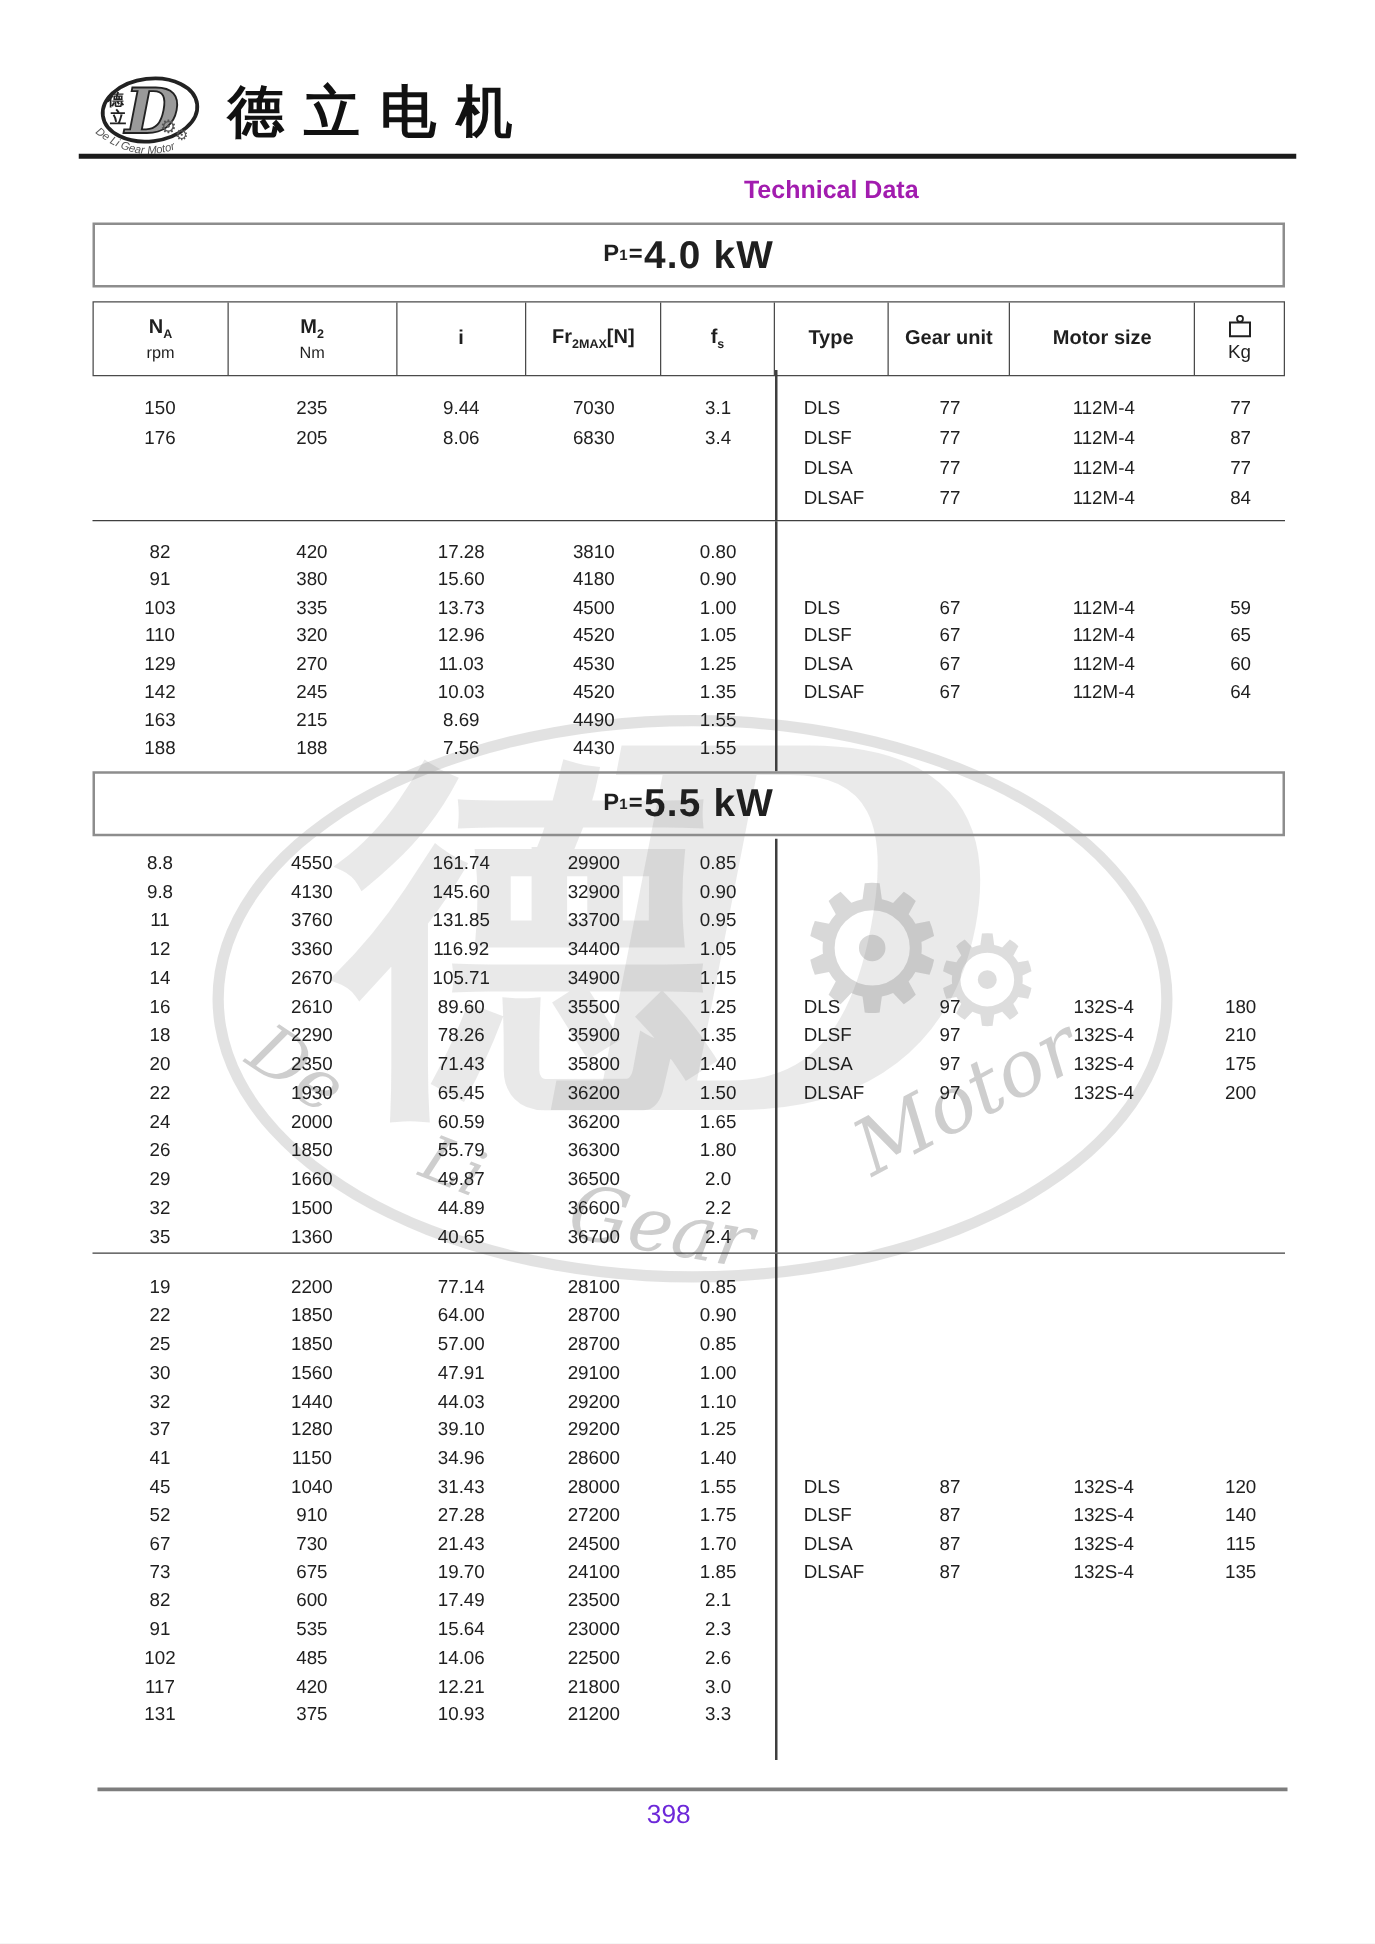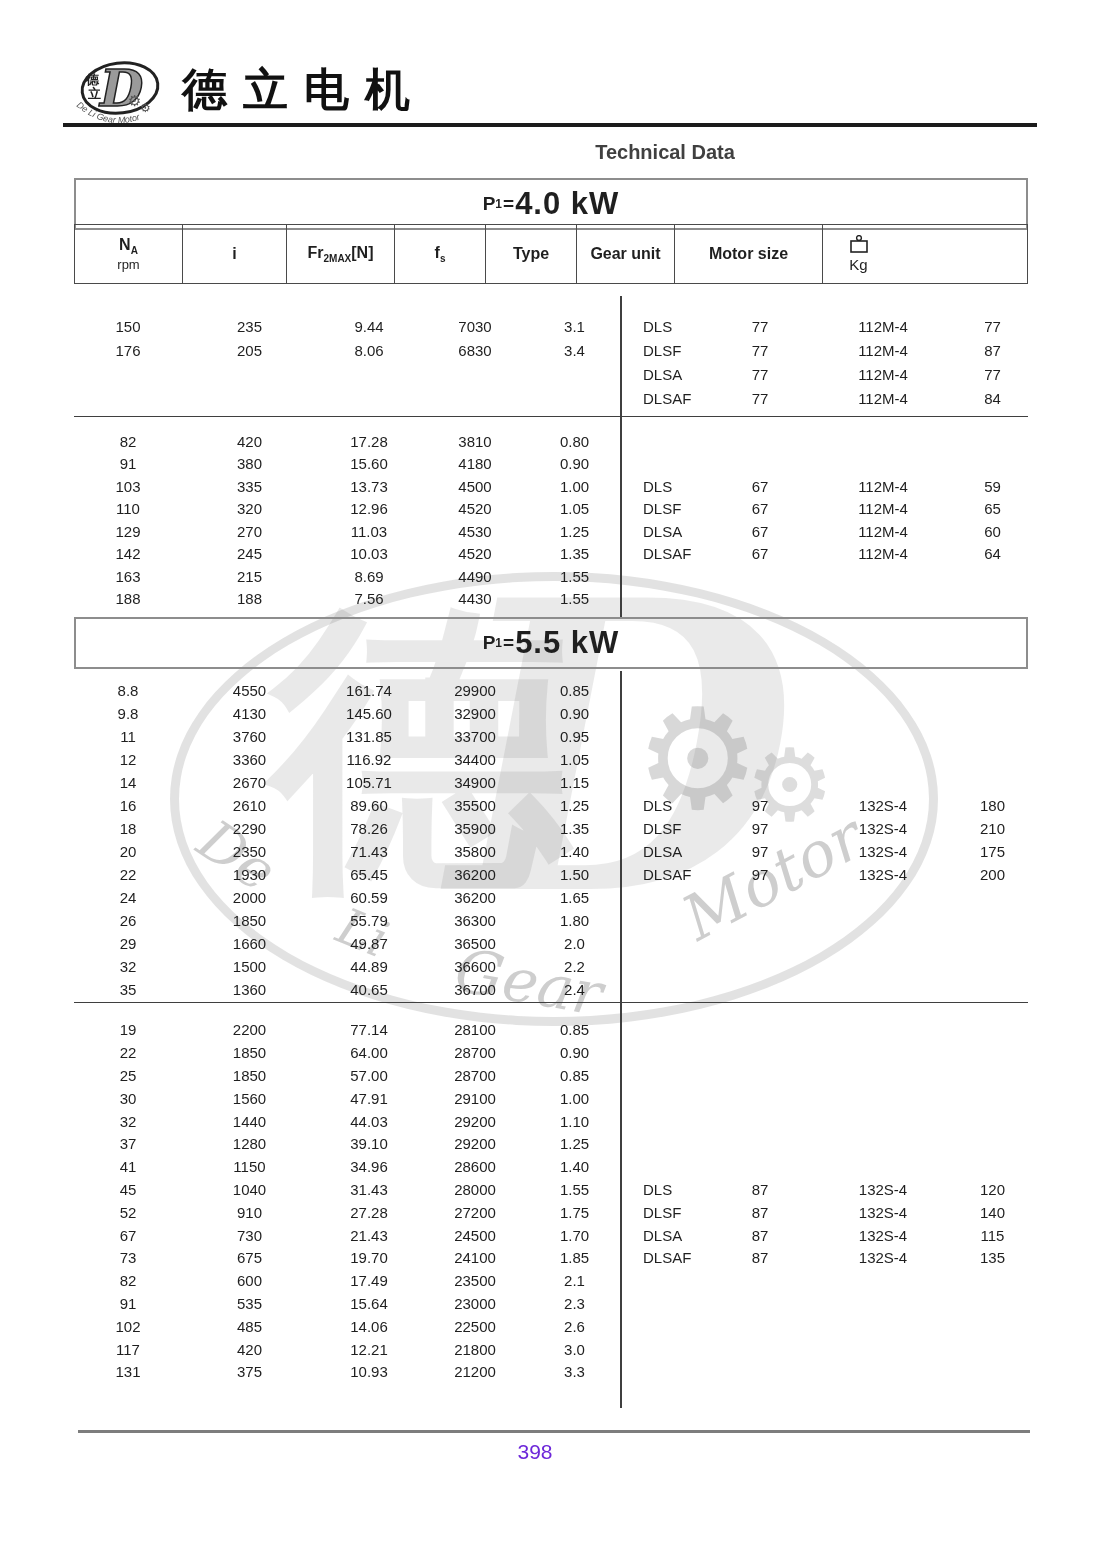--- a/index.html
+++ b/index.html
@@ -26,7 +26,7 @@
   #brand-name{left:182px;top:60px;font-size:45px;font-weight:bold;letter-spacing:16px;
               font-family:"DejaVu Serif","Liberation Serif",serif;color:#111;}
   #header-rule{left:63px;top:123px;width:974px;height:4px;background:#1b1b1b;}
-  #tech-title{left:465px;top:141px;width:400px;text-align:center;font-size:20px;font-weight:bold;color:#404040;}
+  #tech-title{left:465px;top:141px;width:400px;text-align:center;font-size:20px;font-weight:bold;color:#a21caf;}
   .pbox{left:74px;width:954px;height:52px;border:2px solid #8d8d8d;box-sizing:border-box;background:transparent;
         display:flex;align-items:center;justify-content:center;}
   #pbox1{top:178px;}

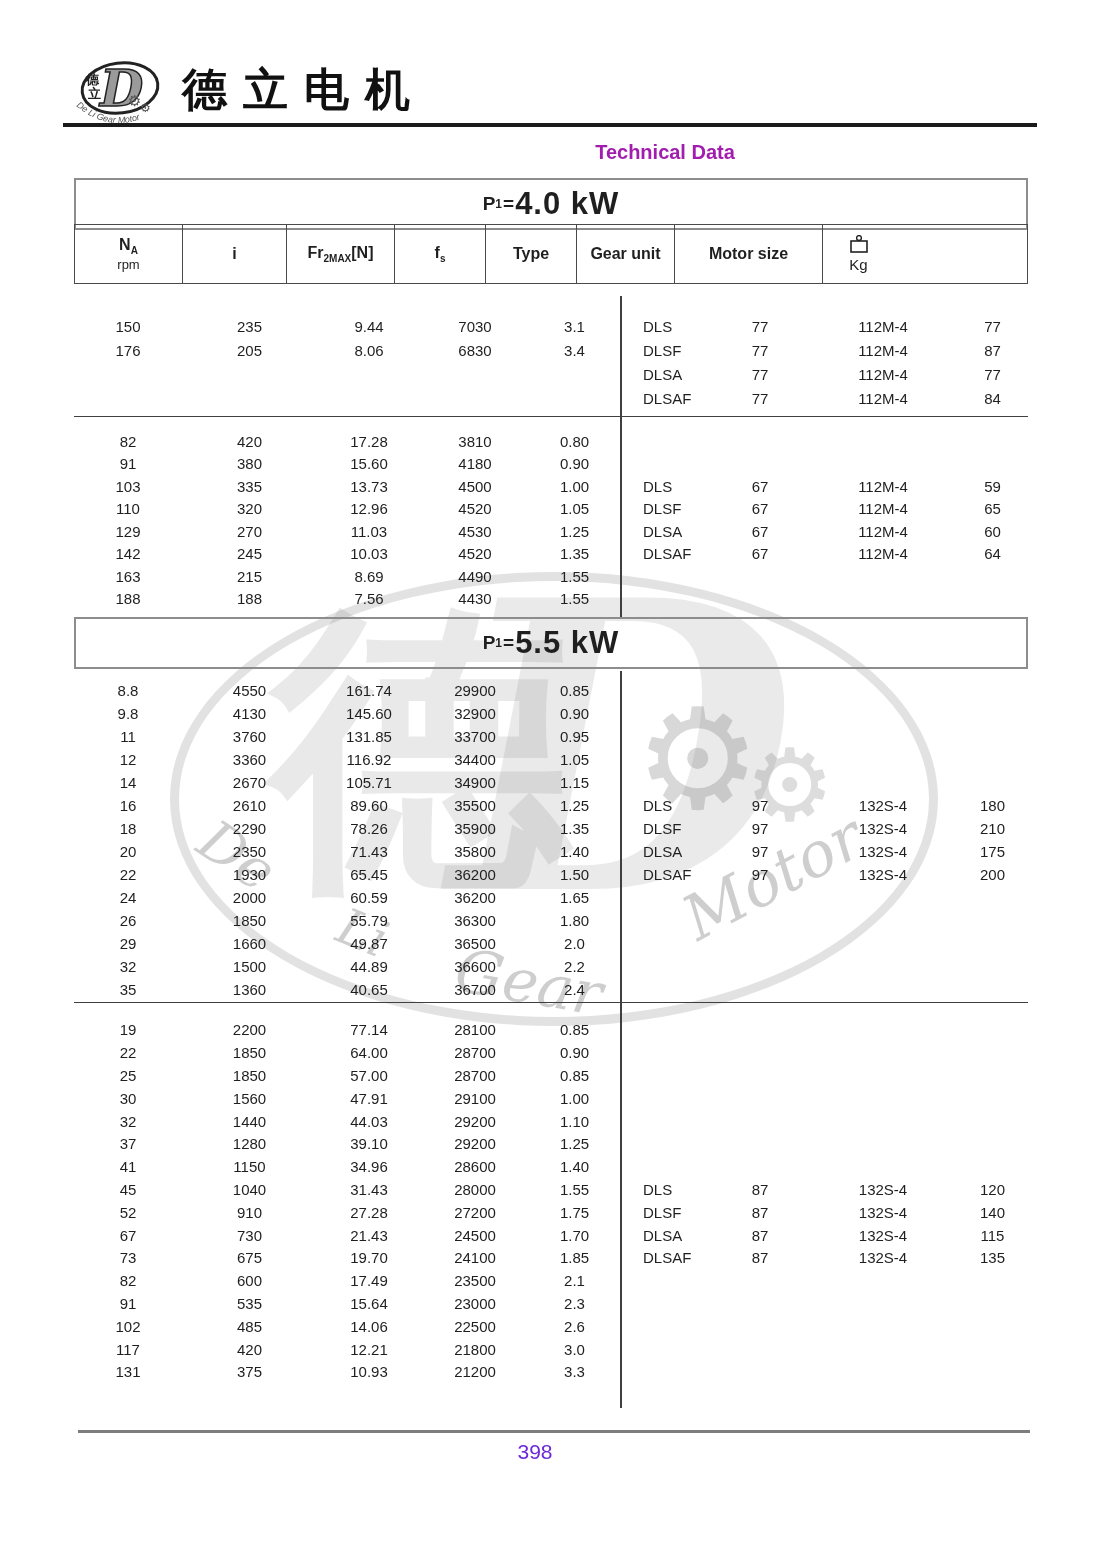--- a/index.html
+++ b/index.html
@@ -36,7 +36,7 @@
   .pbox .peq{font-size:19px;font-weight:bold;margin:0 1px 0 1px;}
   .pbox .pval{font-size:31px;font-weight:bold;letter-spacing:1px;}
   
-  #colhead{left:74px;top:224px;width:954px;height:60px;display:flex;border:1.6px solid #4a4a4a;box-sizing:border-box;}
+  #colhead{left:74px;top:241px;width:954px;height:60px;display:flex;border:1.6px solid #4a4a4a;box-sizing:border-box;}
   .hcell{border-right:1.6px solid #4a4a4a;display:flex;flex-direction:column;align-items:center;justify-content:center;
          box-sizing:border-box;}
   .hcell:last-child{border-right:none;}

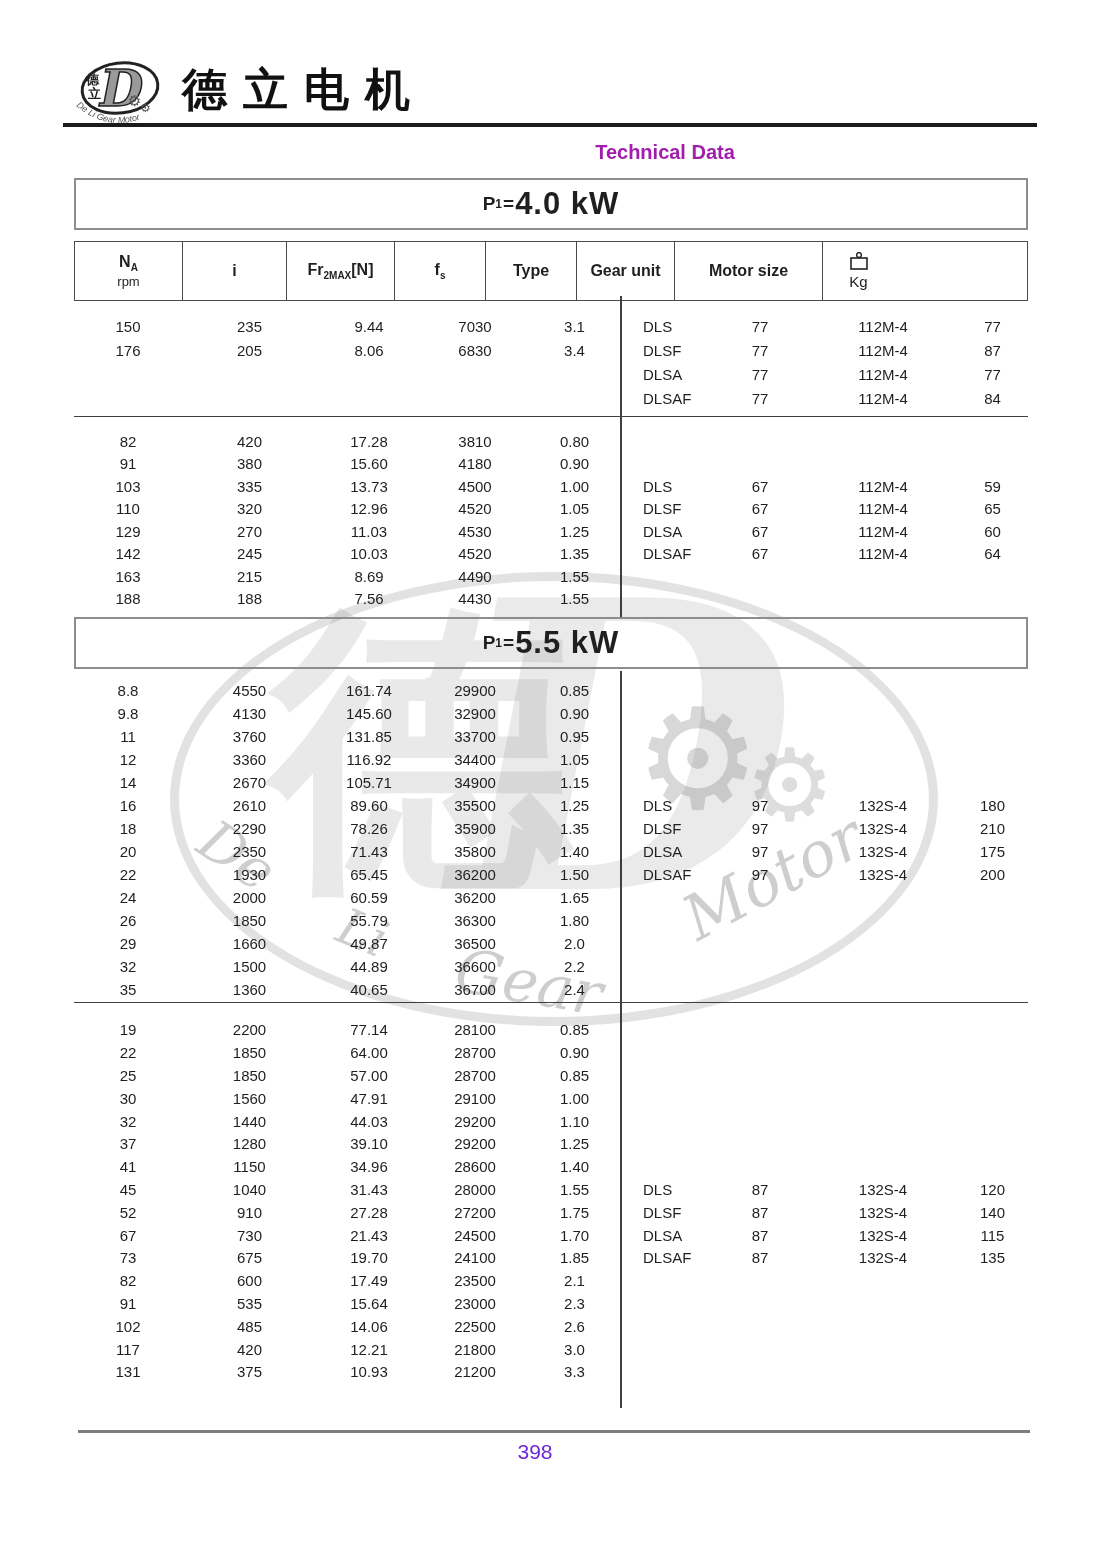--- a/index.html
+++ b/index.html
@@ -112,6 +112,10 @@
       <div class="hmain"><span>N</span><sub>A</sub></div>
       <div class="hunit">rpm</div>
     </div>
+    <div class="hcell w1">
+      <div class="hmain"><span>M</span><sub>2</sub></div>
+      <div class="hunit">Nm</div>
+    </div>
     <div class="hcell w2">
       <div class="hmain"><span>i</span></div>
     </div>

